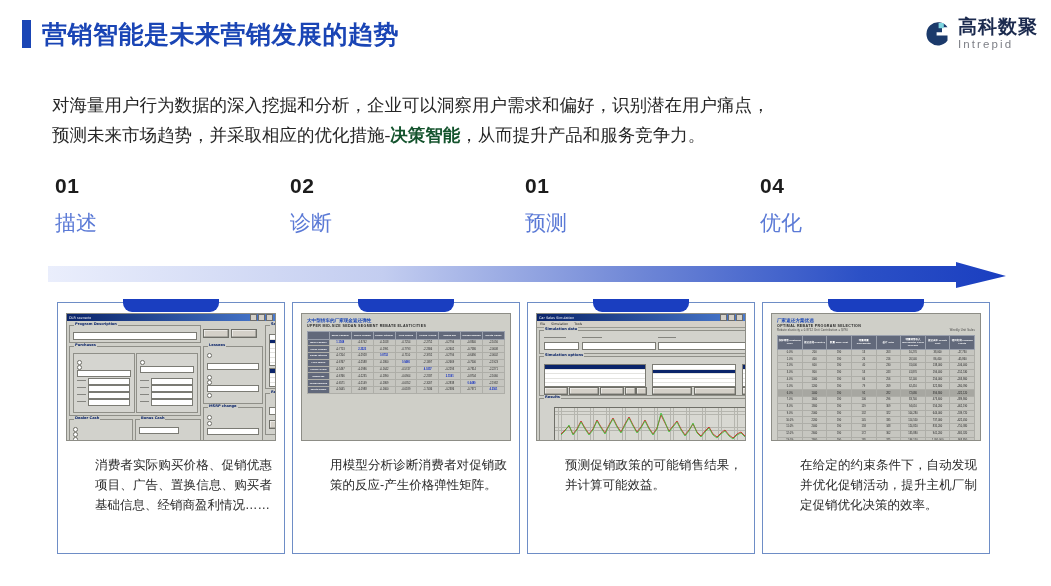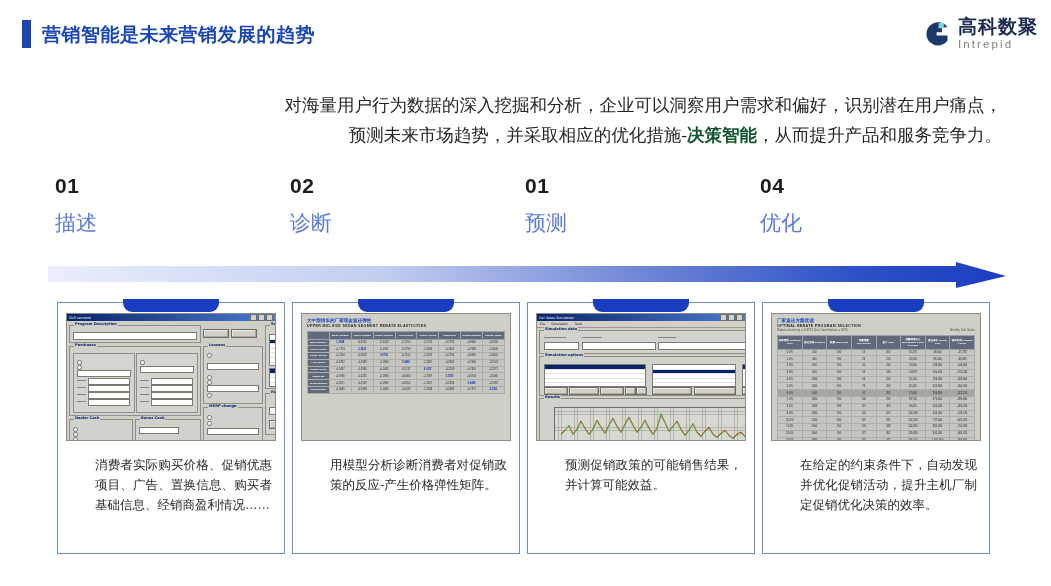--- a/index.html
+++ b/index.html
@@ -36,7 +36,7 @@
     flex: 0 0 auto;
   }
   .slide-title {
-    font-size: 19px;
+    font-size: 25px;
     font-weight: bold;
     color: #1a45b5;
     letter-spacing: 0.5px;

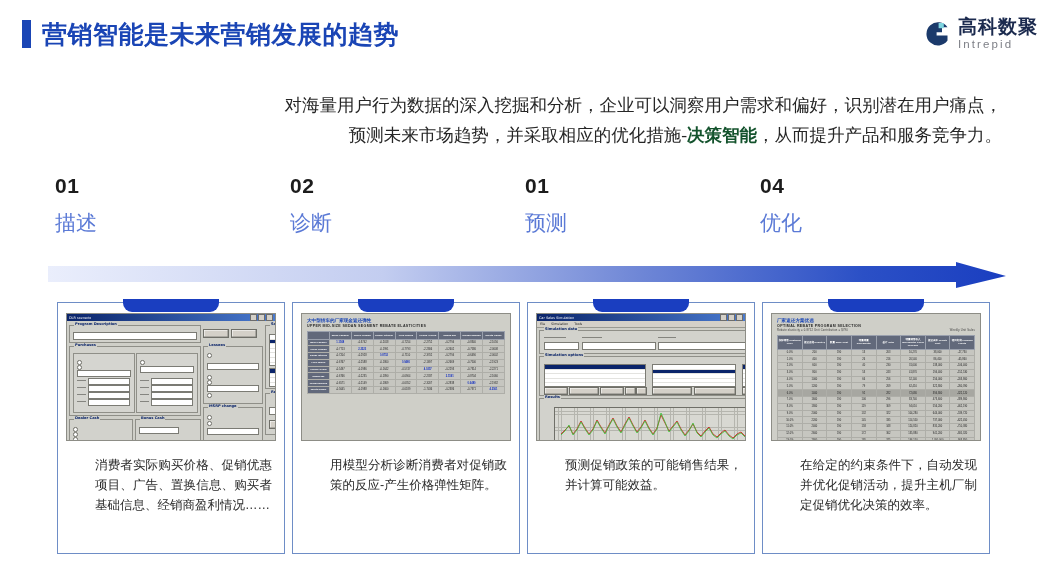--- a/index.html
+++ b/index.html
@@ -82,7 +82,7 @@
     position: absolute;
     left: 52px; top: 90px;
     width: 950px;
-    text-align: right;
+    text-align: left;
     font-size: 17.5px;
     line-height: 30px;
     color: #262626;

